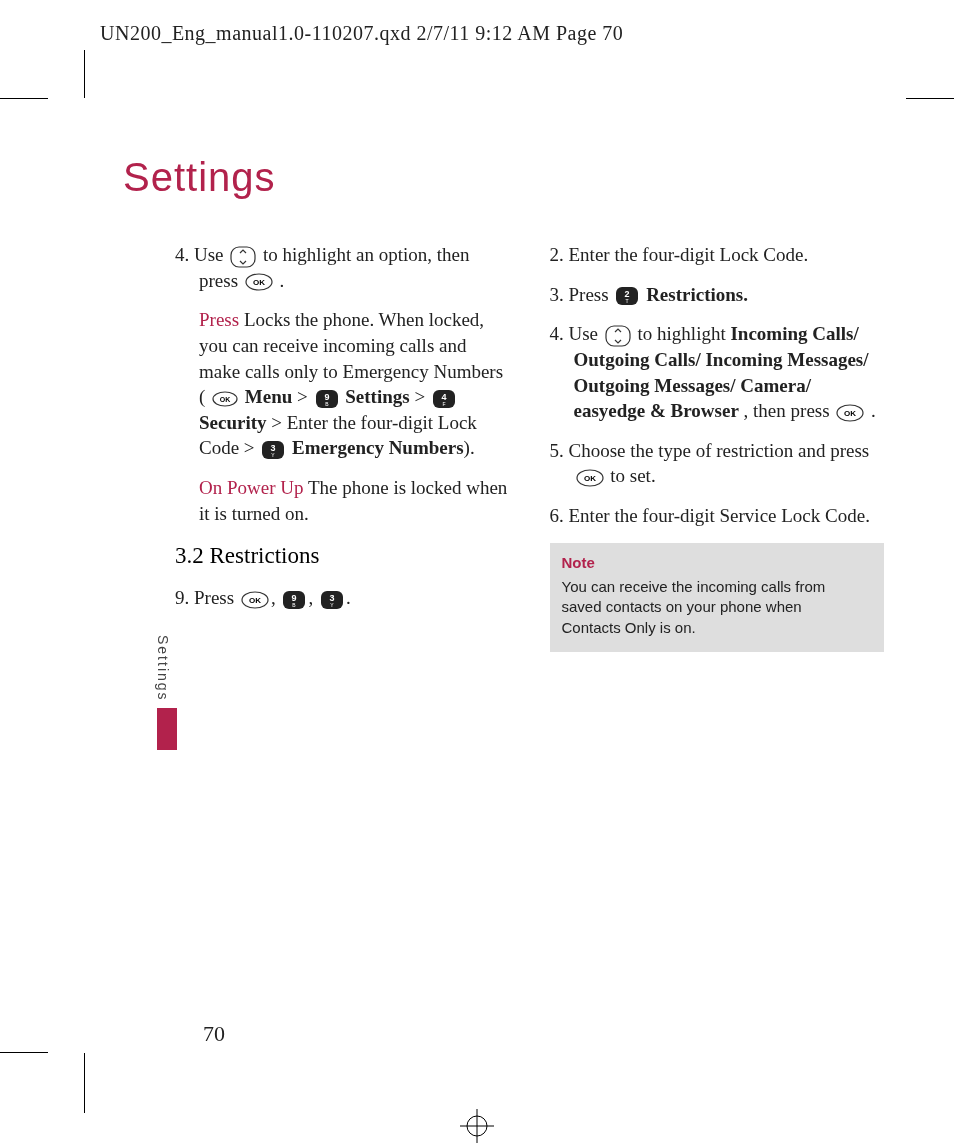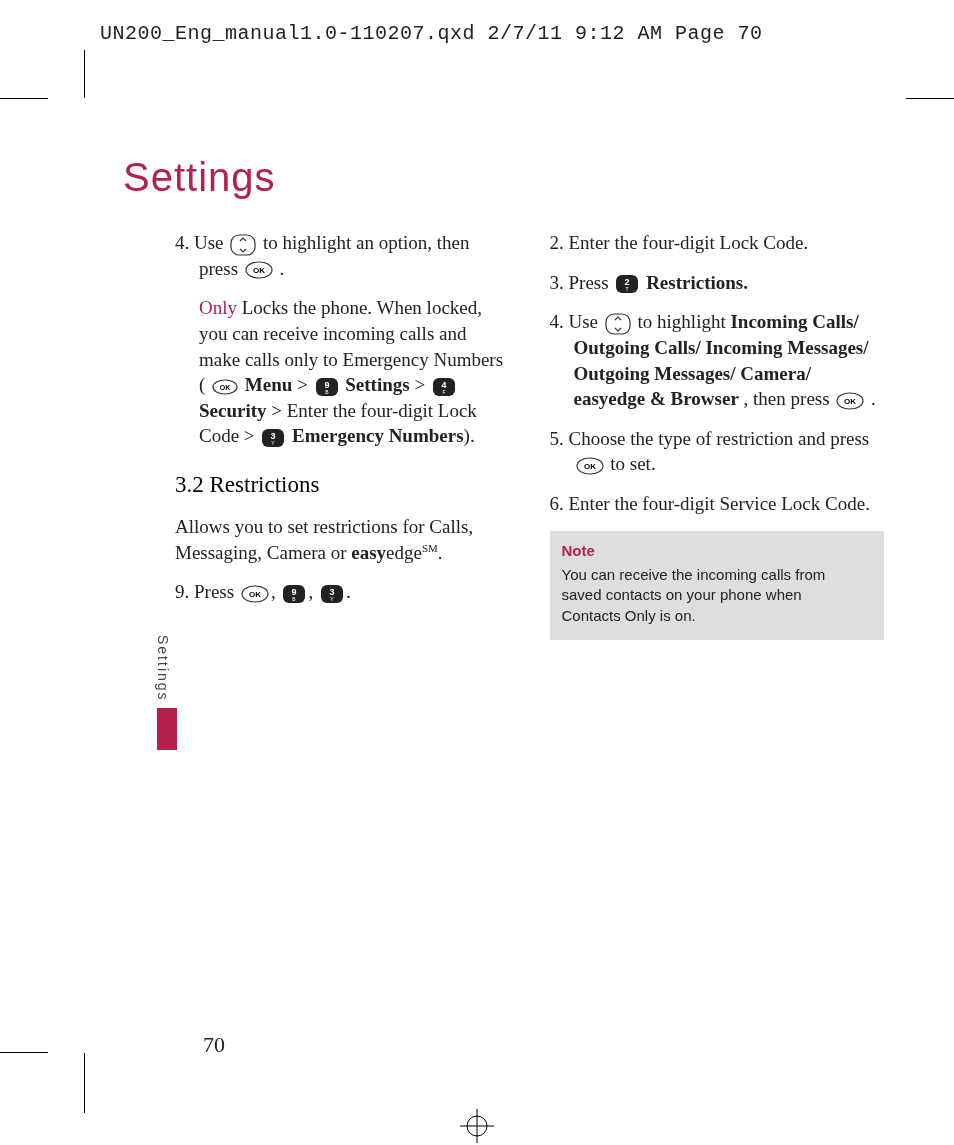--- a/index.html
+++ b/index.html
@@ -16,7 +16,7 @@
     position: absolute;
     top: 22px;
     left: 100px;
-    font-family: Liberation Mono, monospace;
+    font-family: Liberation Serif, serif;
     font-size: 20px;
     letter-spacing: 0.5px;
   }

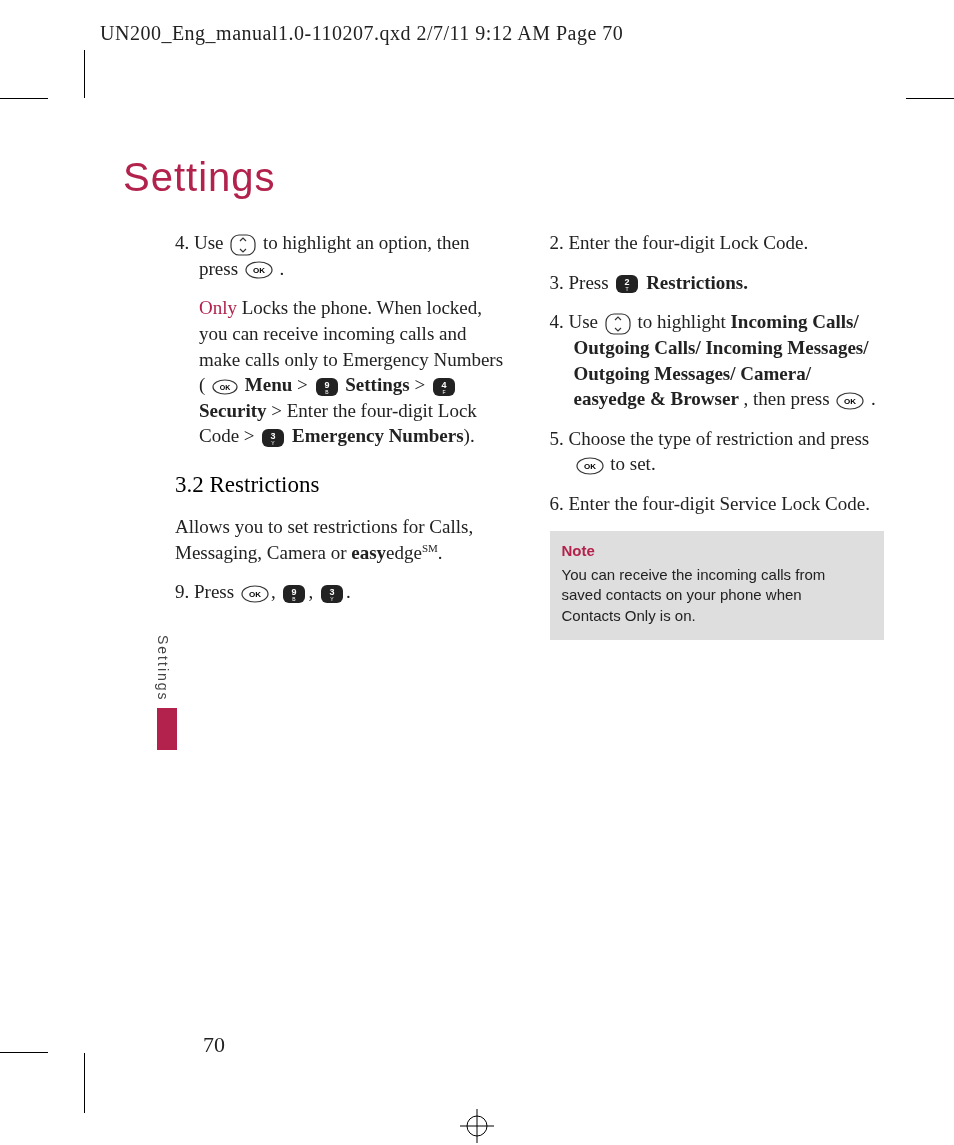--- a/index.html
+++ b/index.html
@@ -49,7 +49,7 @@
     margin-right: 10px;
   }
   .col { flex: 1; font-size: 19px; line-height: 1.35; }
-  .col p { margin-bottom: 14px; }
+  .col p { margin-bottom: 14px; margin-top: 12px; }
   .red-term { color:#B2224C; font-weight:400; }
   .bold { font-weight:700; }
   .subhead {

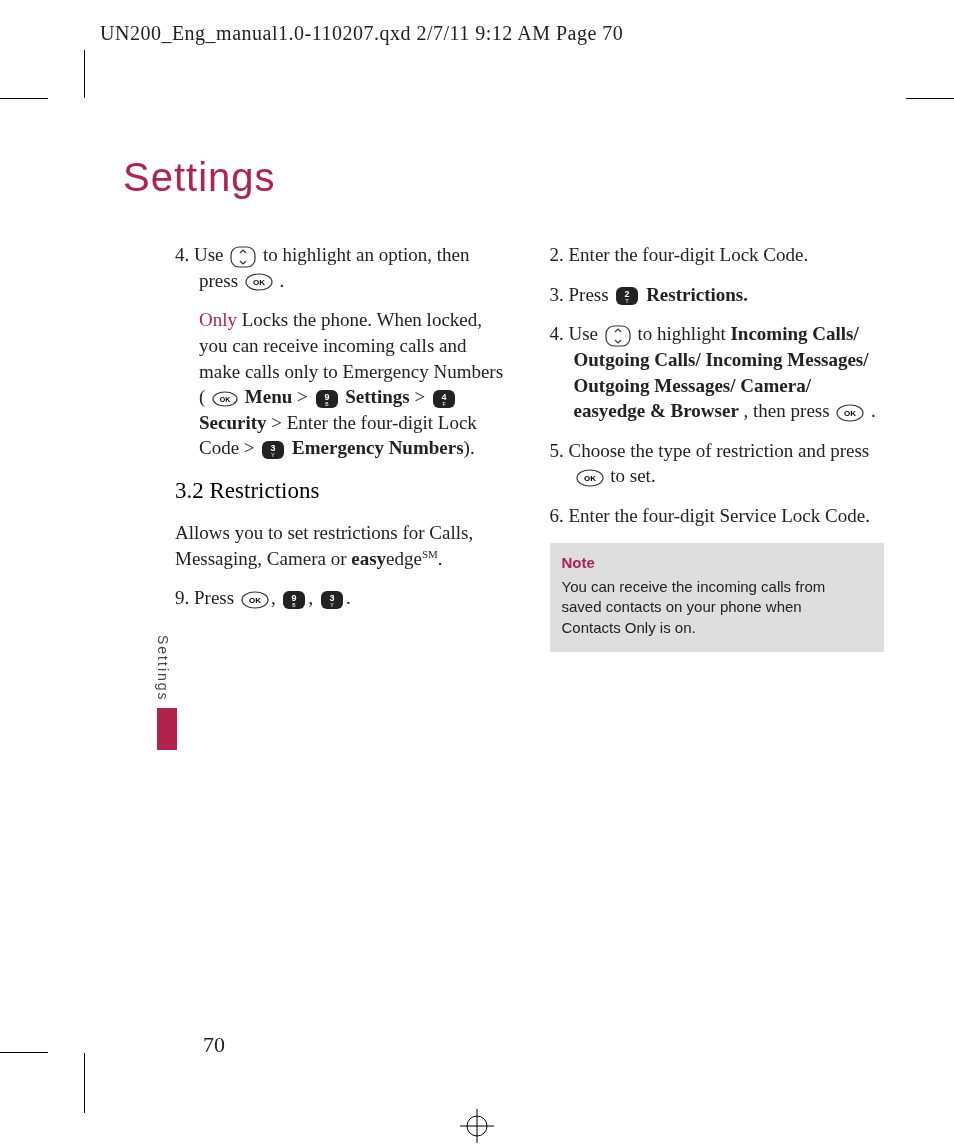--- a/index.html
+++ b/index.html
@@ -153,7 +153,7 @@
 
 
       <p class="hang-body">
-        <span class="red-term">Only</span>
+        <span class="red-term">Press</span>
         <span> Locks the phone. When locked, you can receive incoming calls and make calls only to Emergency Numbers ( </span>
         <span class="key ok-key">
           <svg width="26" height="16">

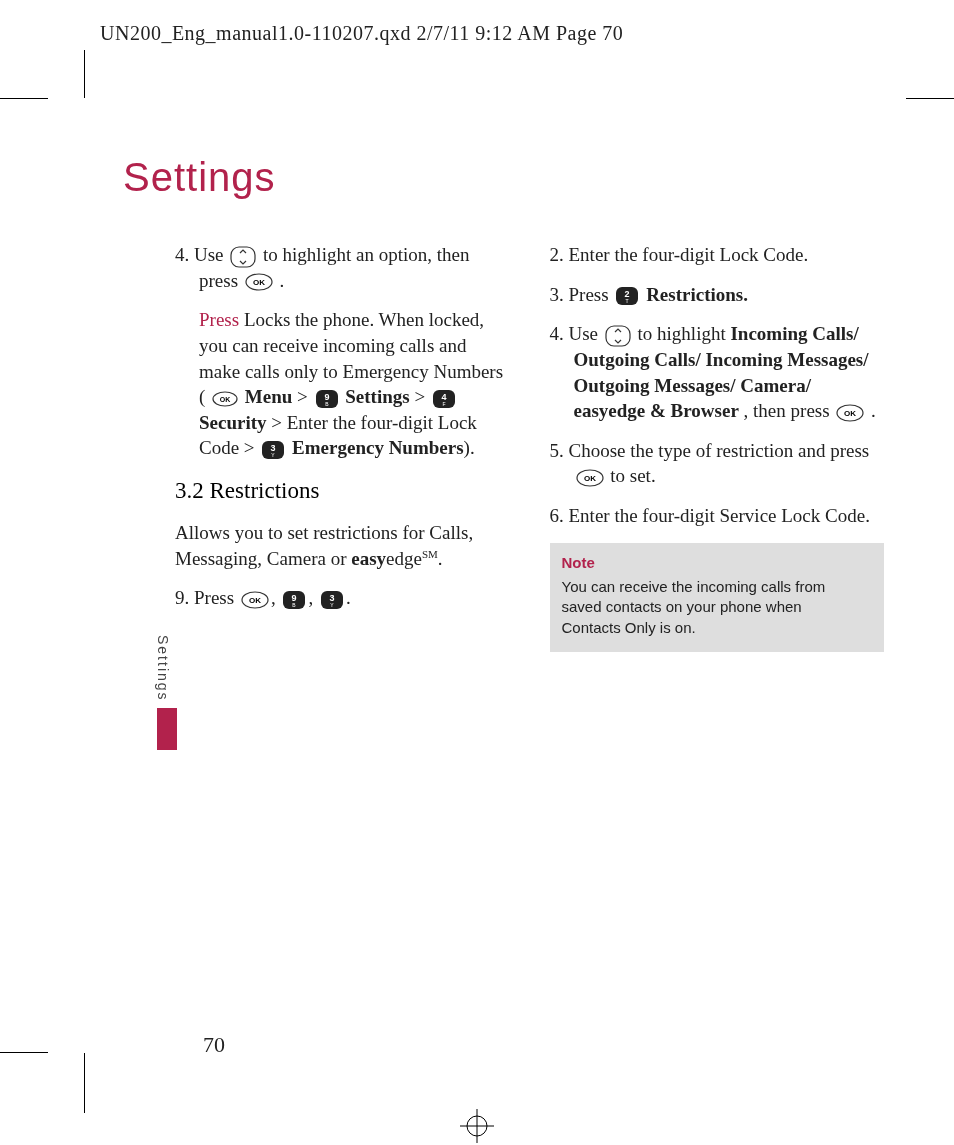--- a/index.html
+++ b/index.html
@@ -191,6 +191,10 @@
         <span class="bold"> Emergency Numbers</span><span>).</span>
       </p>
 
+      <p class="hang-body">
+        <span class="red-term">On Power Up</span>
+        <span> The phone is locked when it is turned on.</span>
+      </p>
 
       <p class="subhead">3.2 Restrictions</p>
 

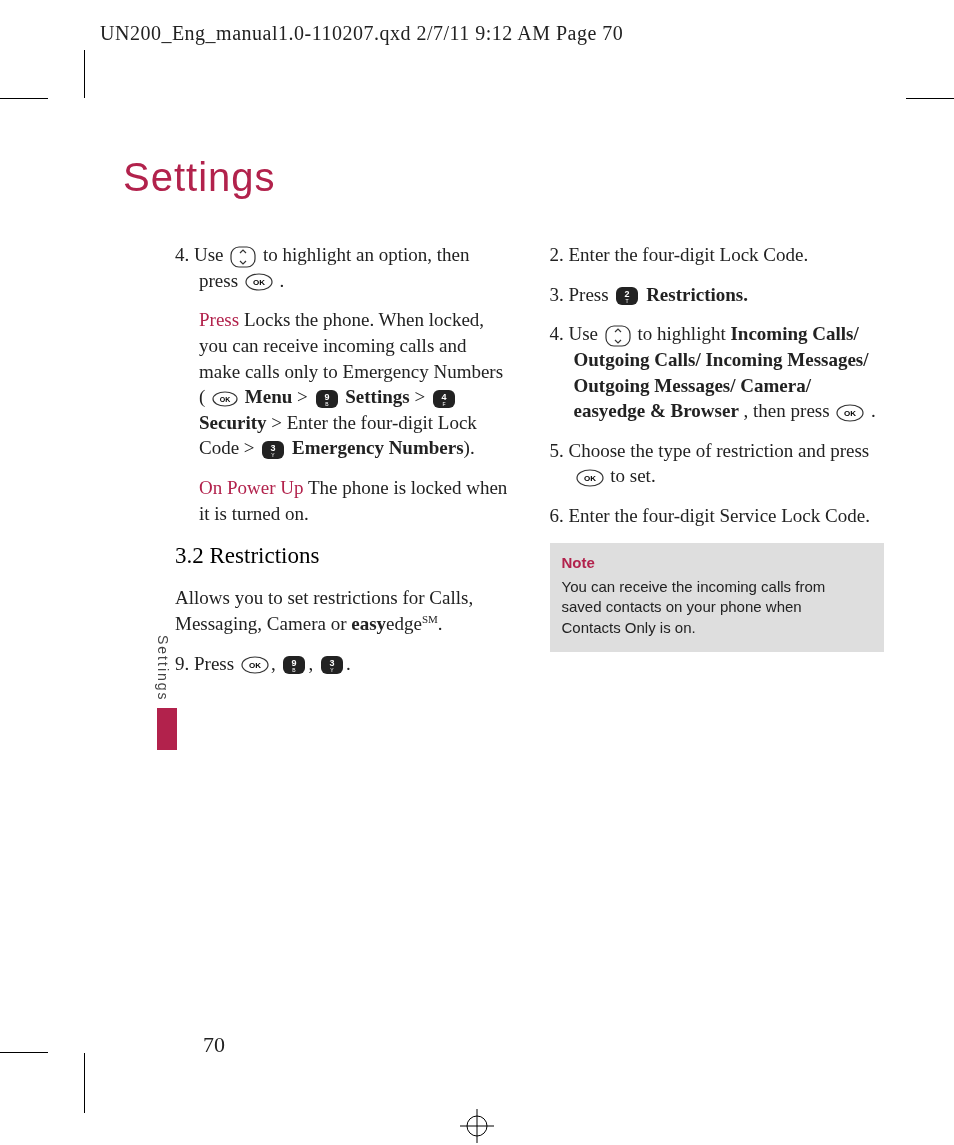--- a/index.html
+++ b/index.html
@@ -198,9 +198,6 @@
 
       <p class="subhead">3.2 Restrictions</p>
 
-      <p>
-        <span>Allows you to set restrictions for Calls, Messaging, Camera or </span><span class="bold">easy</span><span>edge</span><span class="sm">SM</span><span>.</span>
-      </p>
 
       <p class="hang">
         <span>9. Press </span>

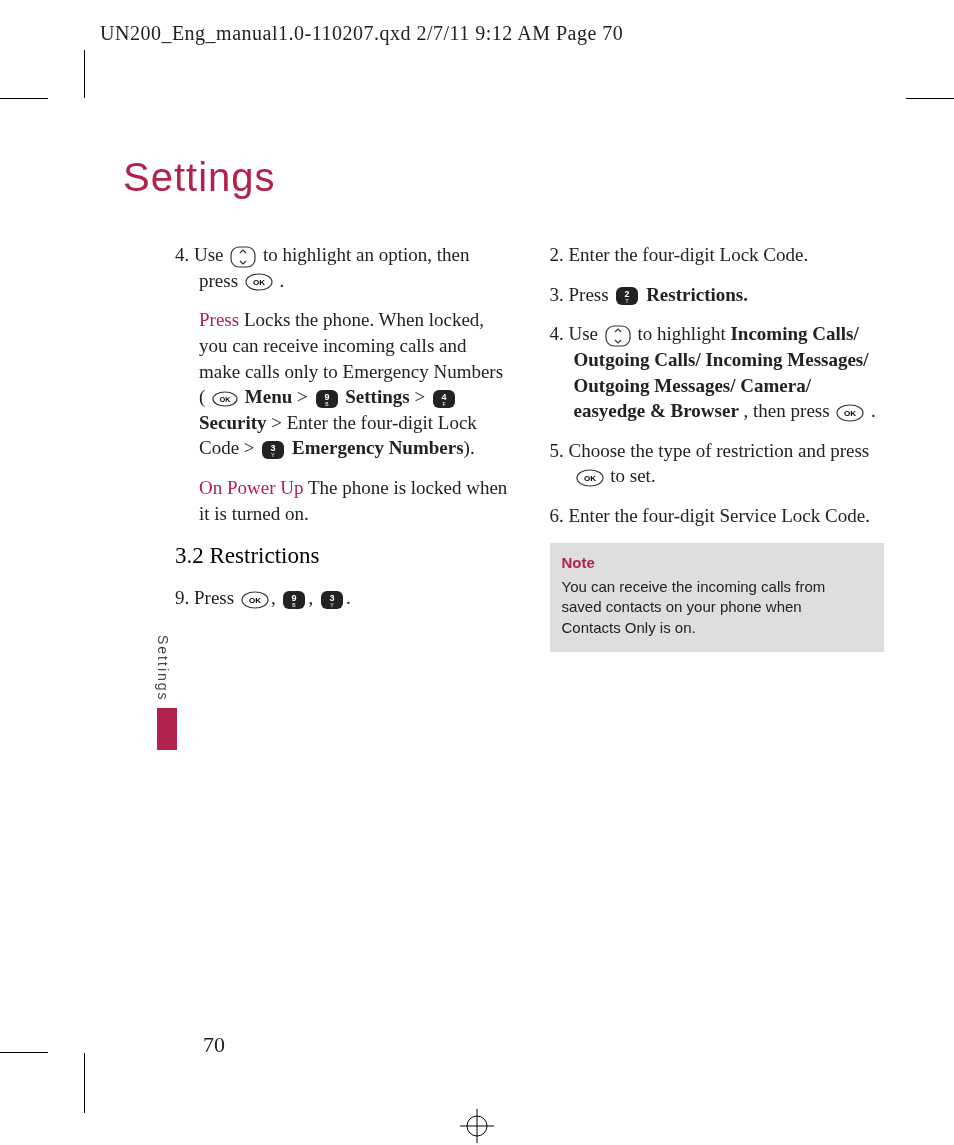--- a/index.html
+++ b/index.html
@@ -86,7 +86,7 @@
   .page-num {
     position:absolute;
     left:108px;
-    bottom:7px;
+    bottom:18px;
     font-size:22px;
   }
   .sm { font-size:11px; vertical-align:super; }

